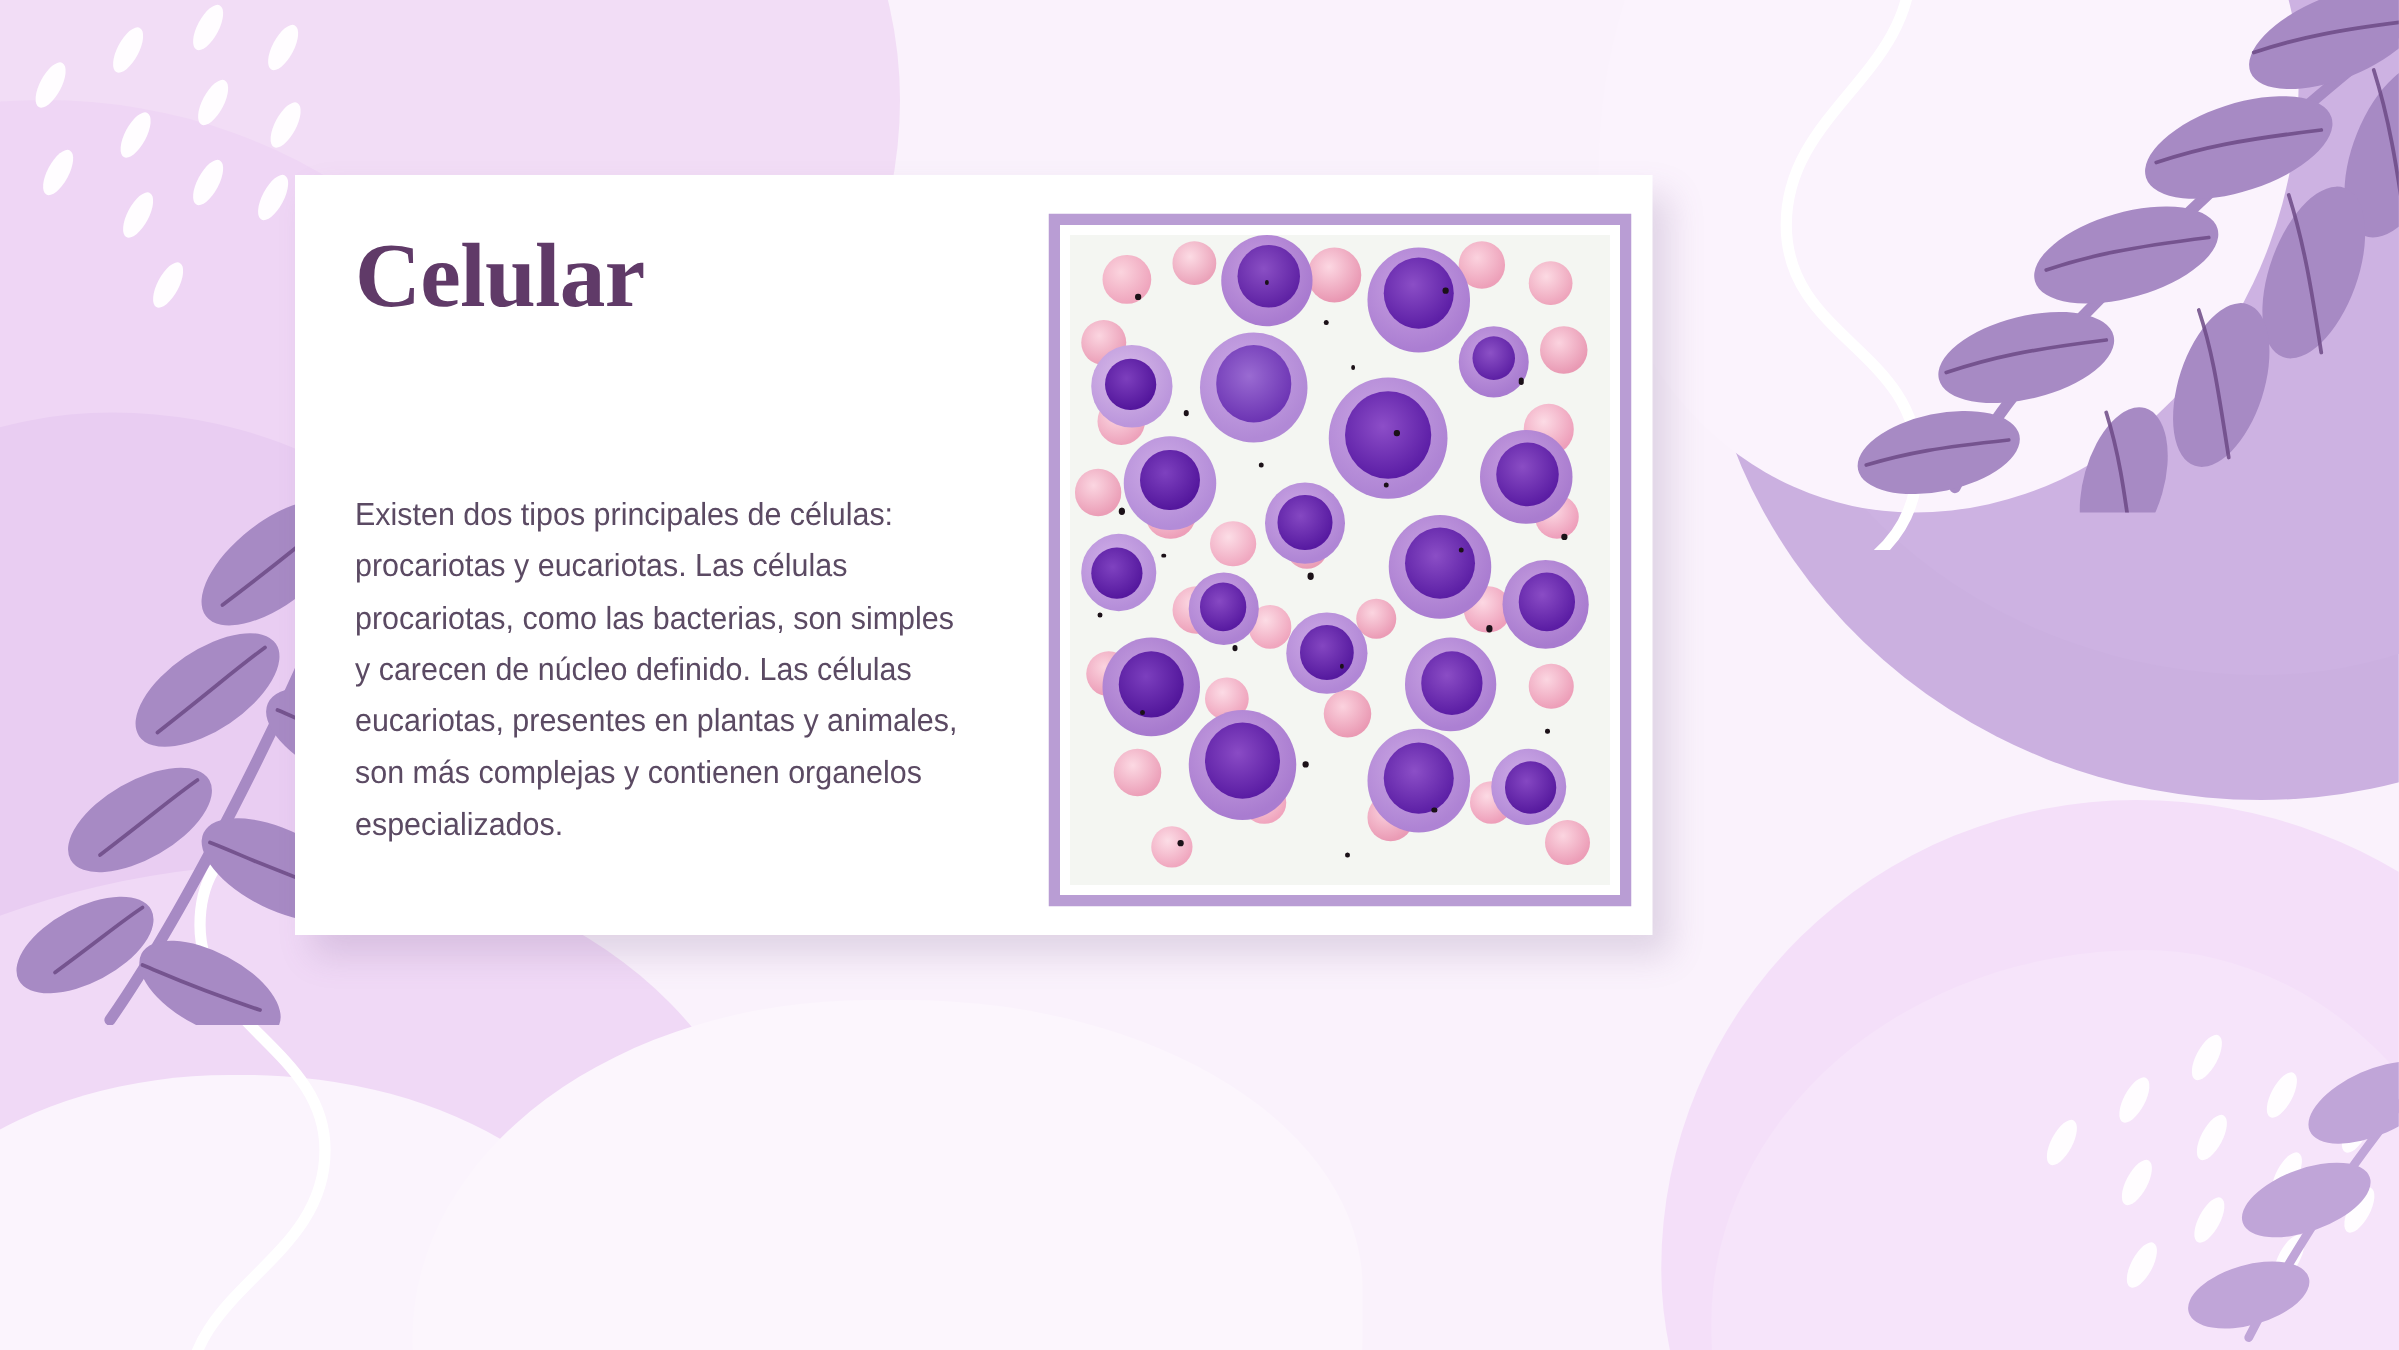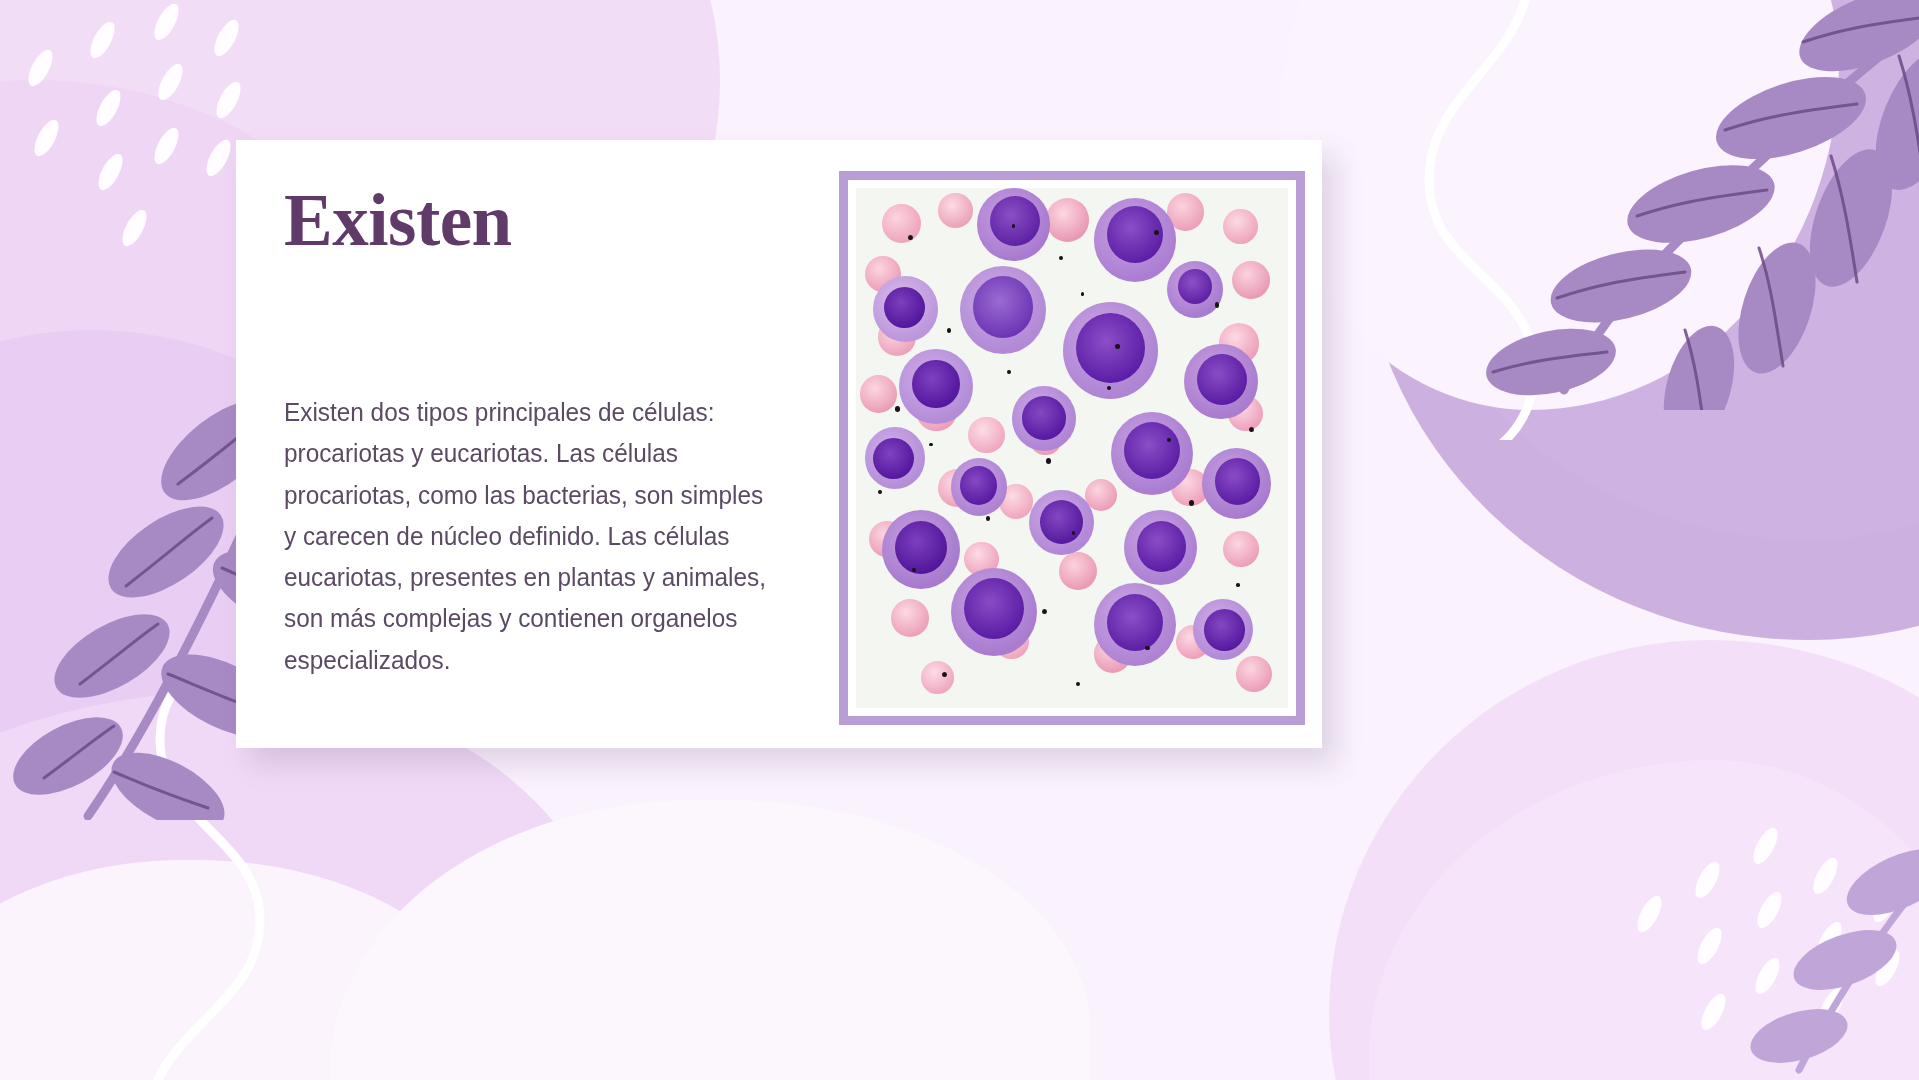--- a/index.html
+++ b/index.html
@@ -260,7 +260,7 @@
     <div class="card-inner">
 
       <h1 class="title">
-        <span class="tline">Existen</span>
+        <span class="tline">Celular</span>
       </h1>
 
       <p class="body-text">Existen dos tipos principales de células: procariotas y eucariotas. Las células procariotas, como las bacterias, son simples y carecen de núcleo definido. Las células eucariotas, presentes en plantas y animales, son más complejas y contienen organelos especializados.</p>

